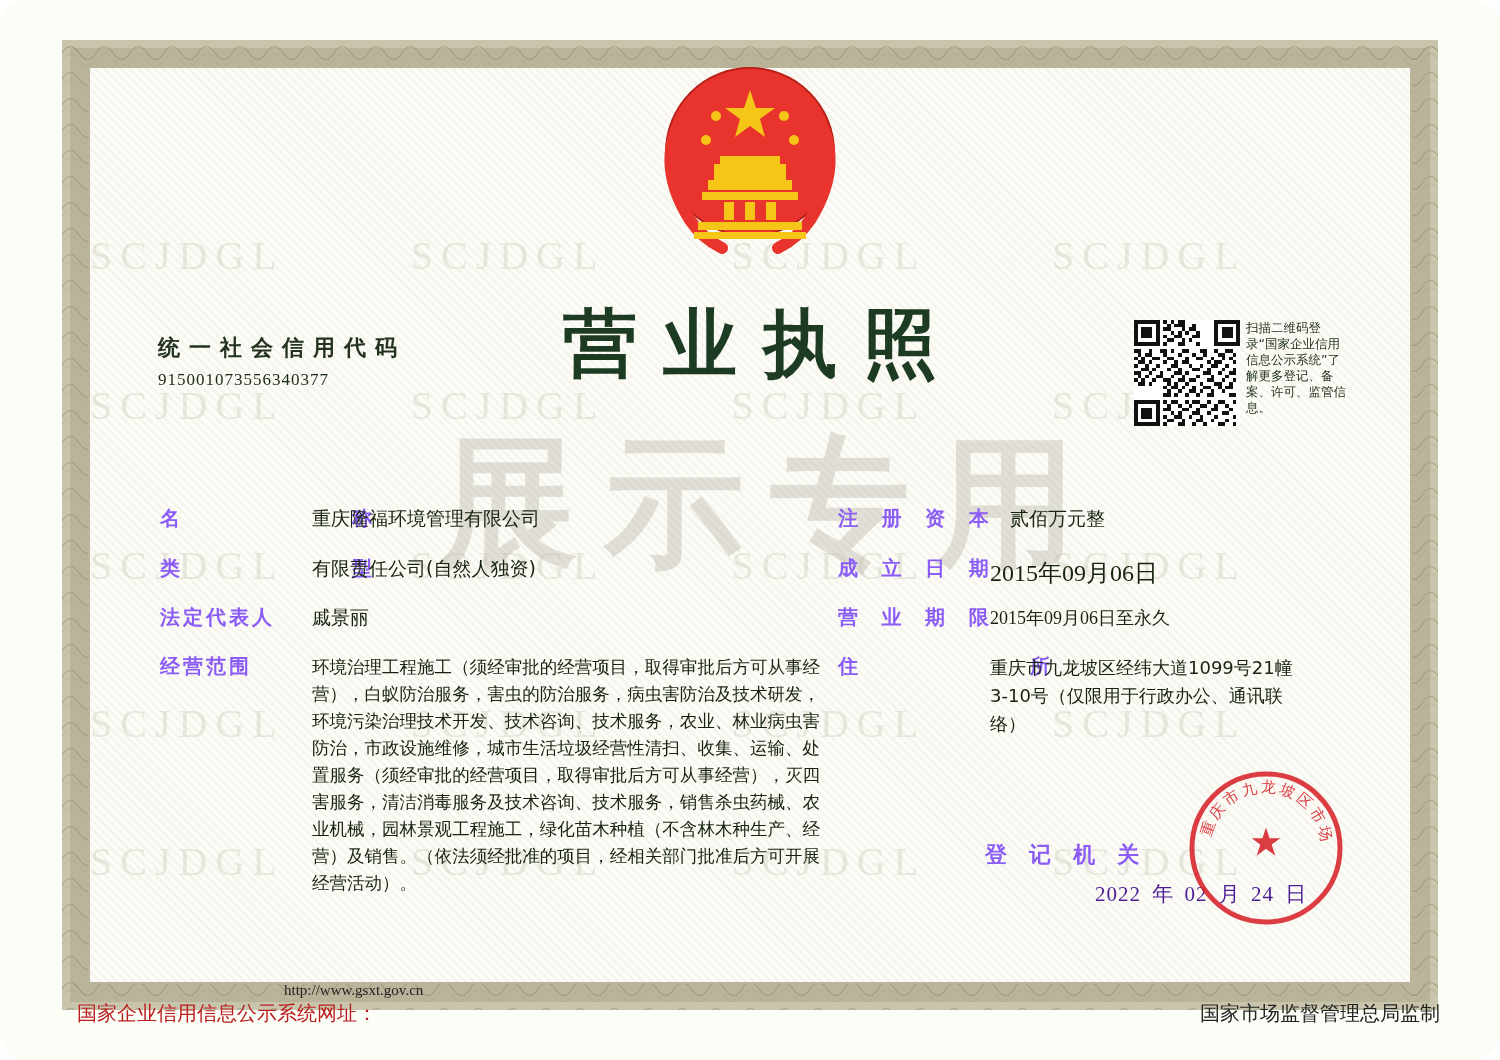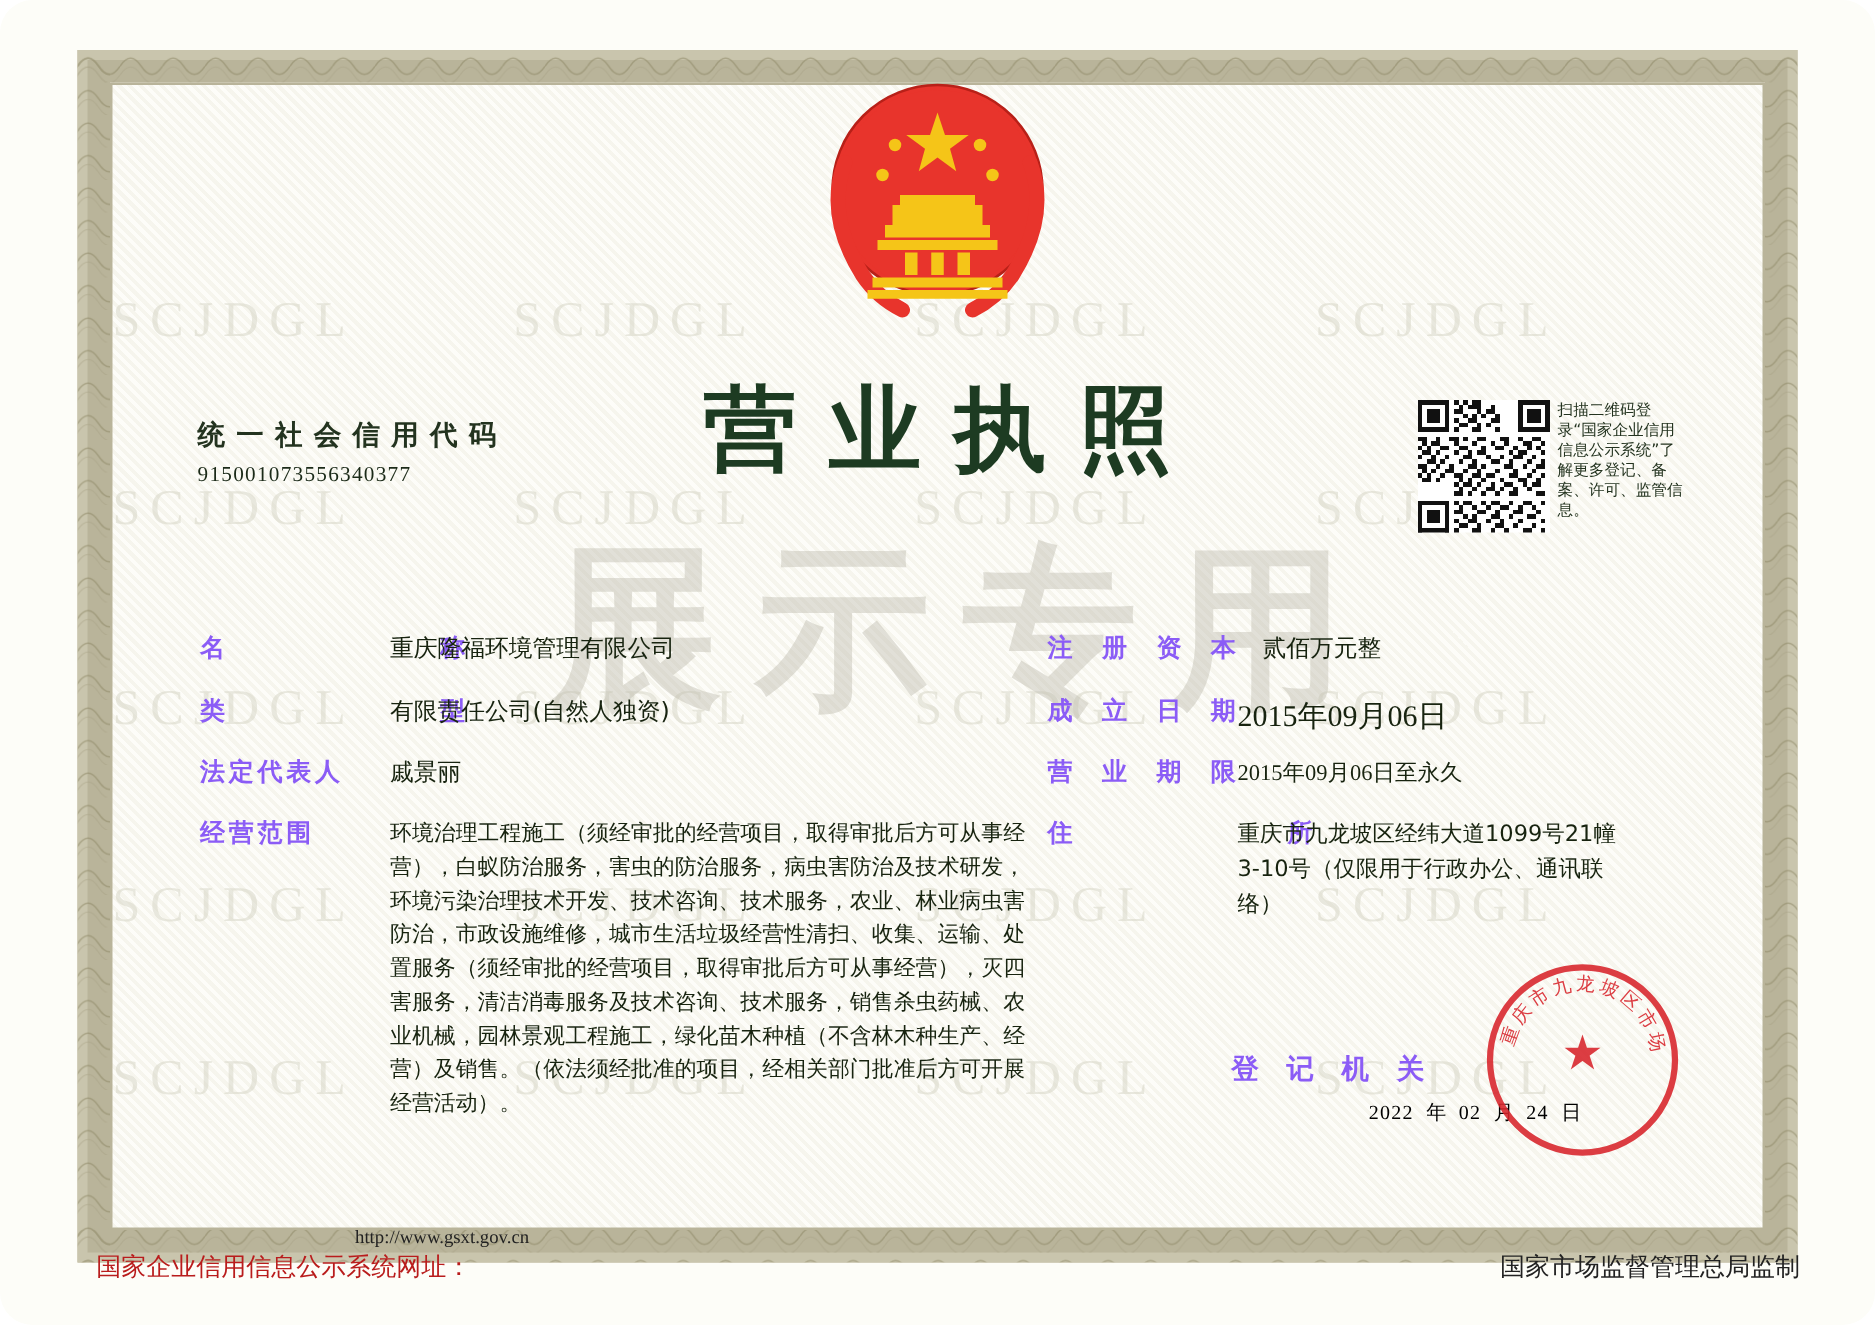--- a/index.html
+++ b/index.html
@@ -149,7 +149,7 @@
   }
   .reg-date{
     position:absolute;left:1095px;top:880px;
-    font-size:16px;color:#000000;
+    font-size:21px;color:#4c1d95;
     font-family:"Liberation Serif", serif;
     white-space:nowrap;
   }

